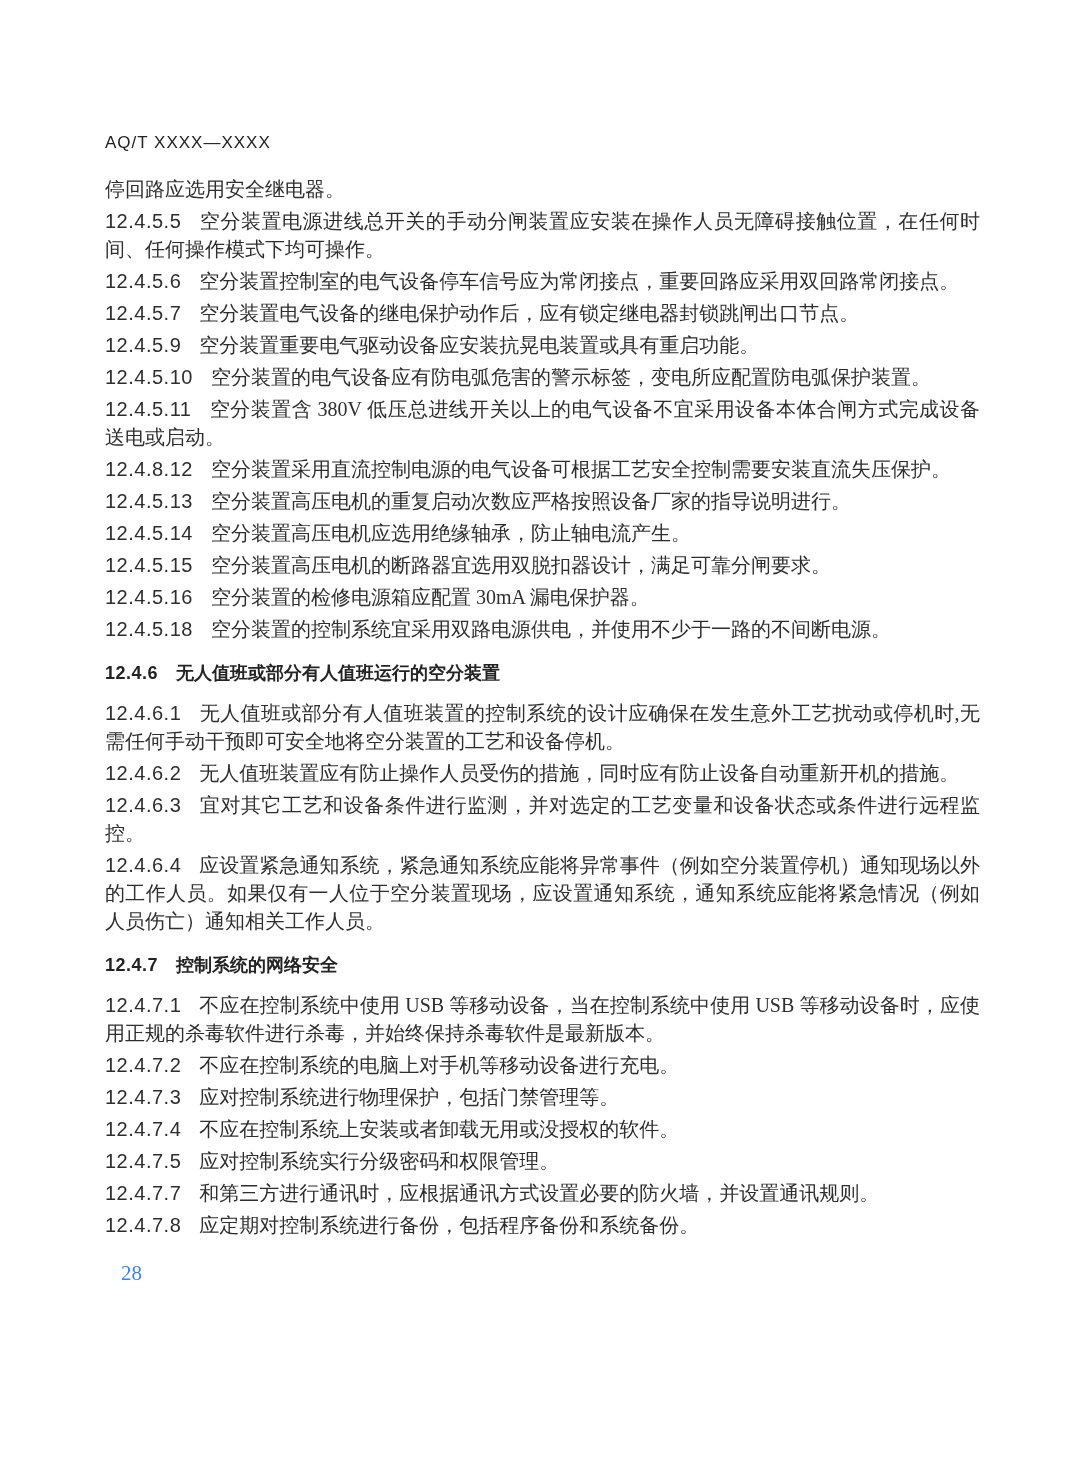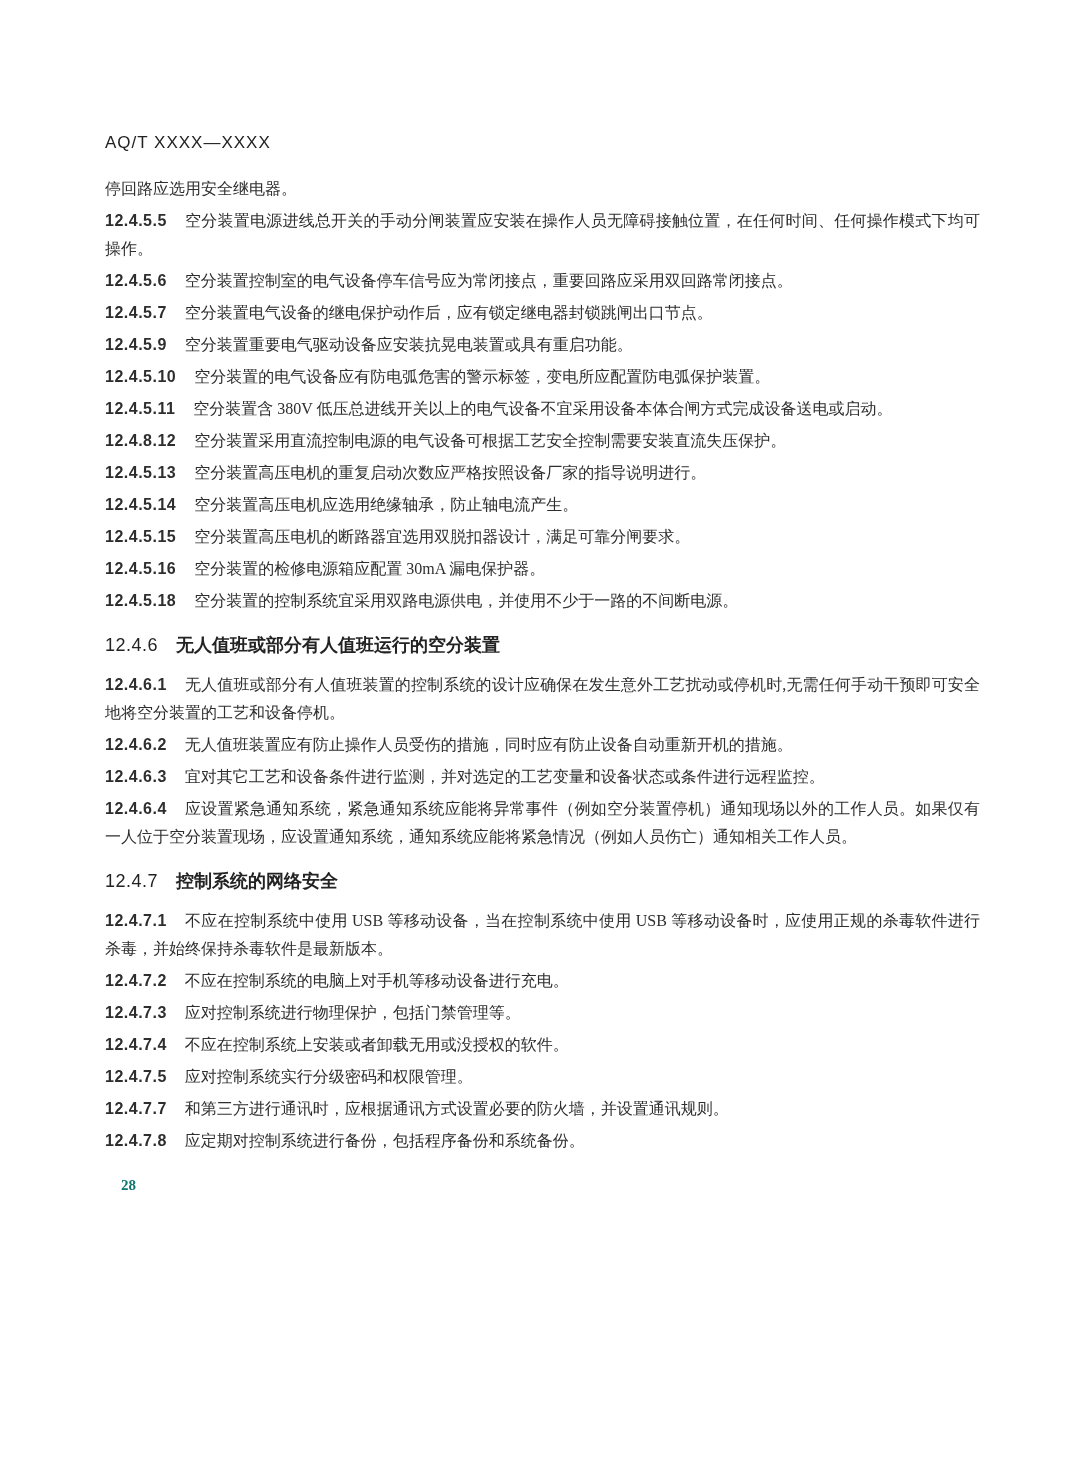--- a/index.html
+++ b/index.html
@@ -27,7 +27,7 @@
   }
   .doc-body p.body-text {
     margin: 0 0 4px 0;
-    font-size: 16px;
+    font-size: 20px;
     line-height: 28px;
     text-align: justify;
     color: #2e2e2e;

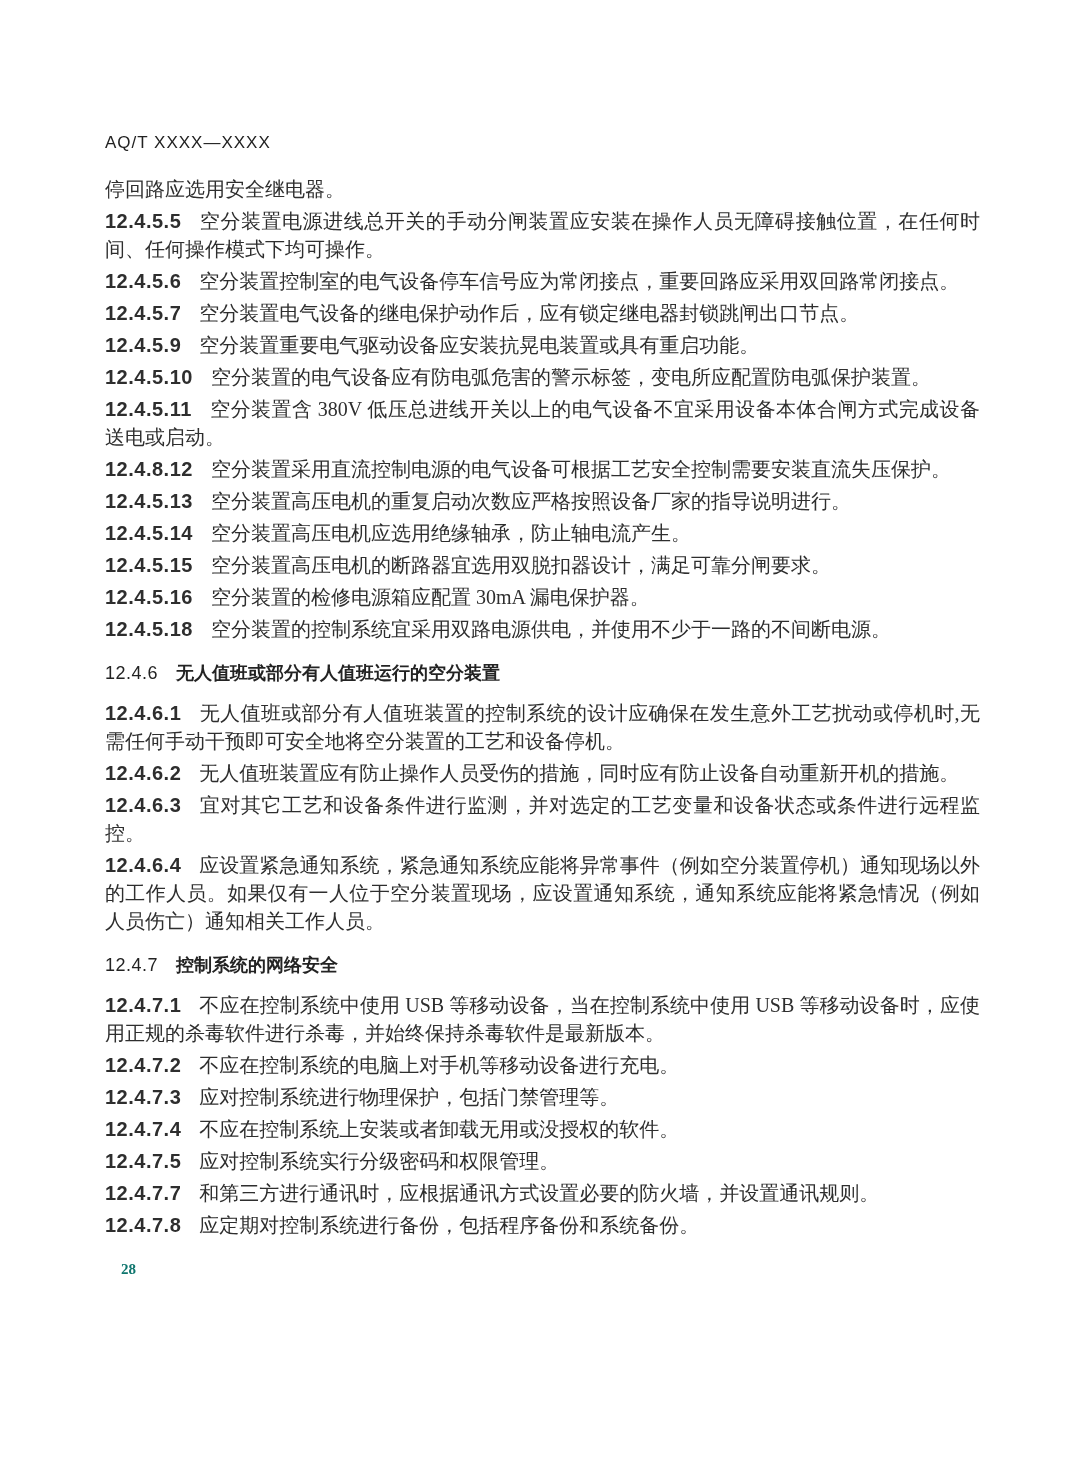--- a/index.html
+++ b/index.html
@@ -38,7 +38,6 @@
     letter-spacing: 0.5px;
     padding-right: 18px;
     white-space: nowrap;
-    font-weight: bold;
   }
   .doc-body h3.sub-heading {
     margin: 16px 0 12px 0;

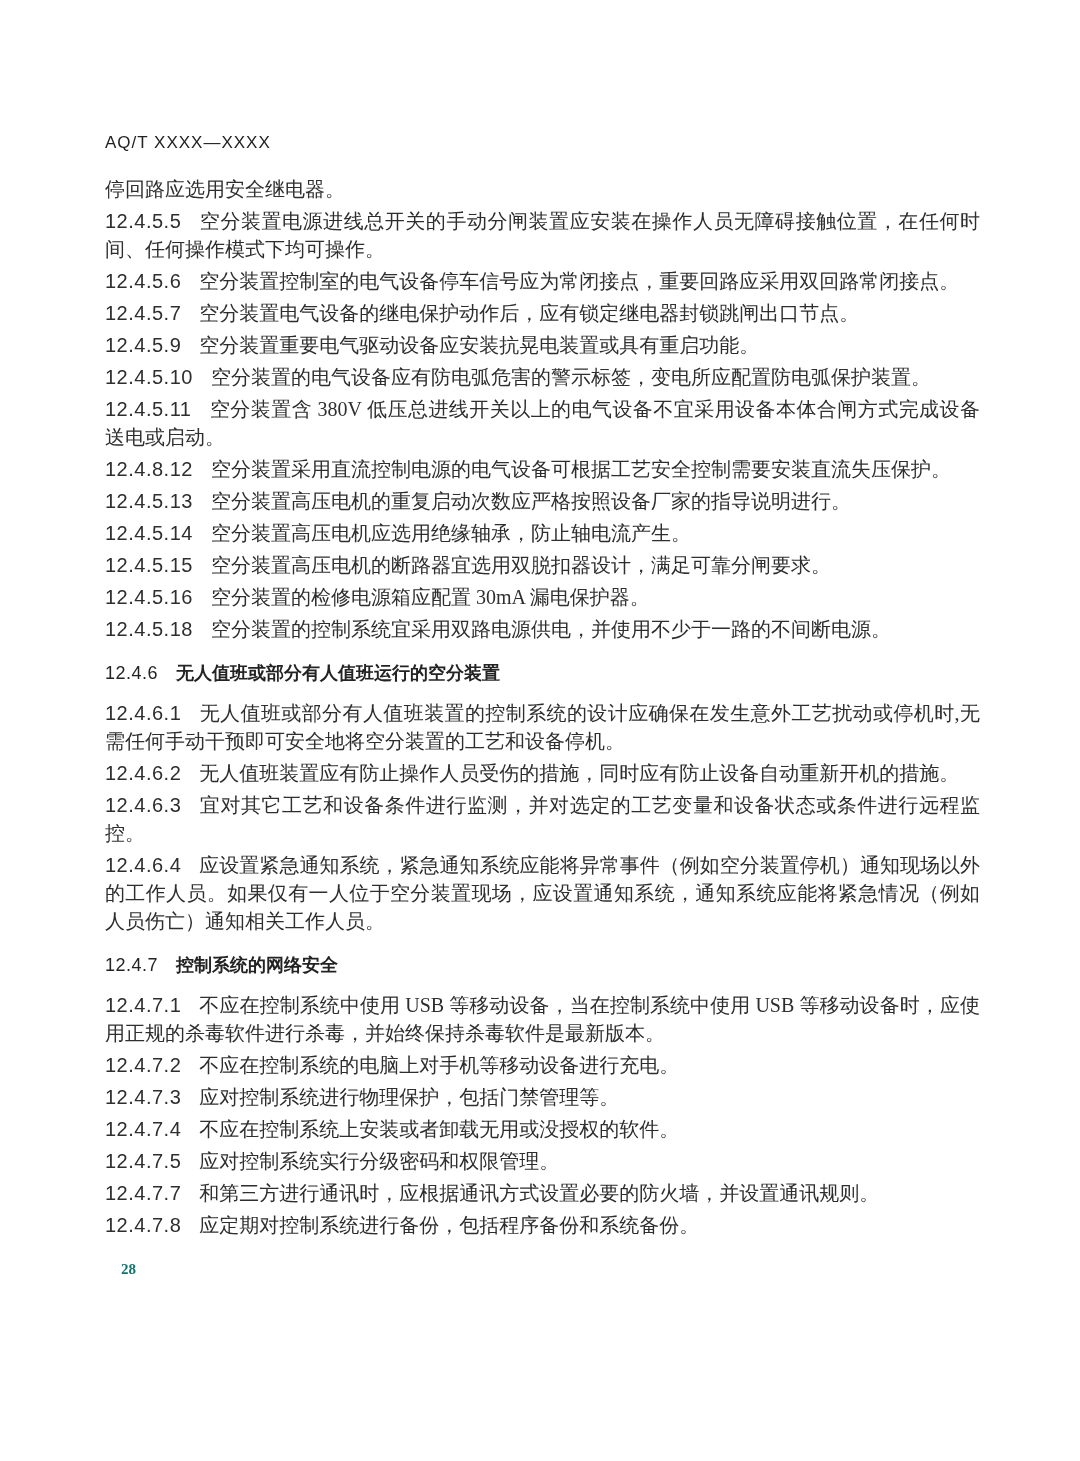--- a/index.html
+++ b/index.html
@@ -47,7 +47,7 @@
     font-family: "Liberation Sans", sans-serif;
     color: #232323;
   }
-  .doc-body h3.sub-heading .clause-num { font-weight: normal; }
+  .doc-body h3.sub-heading .clause-num { font-weight: bold; }
   .page-footer {
     margin-top: 22px;
     padding-left: 16px;

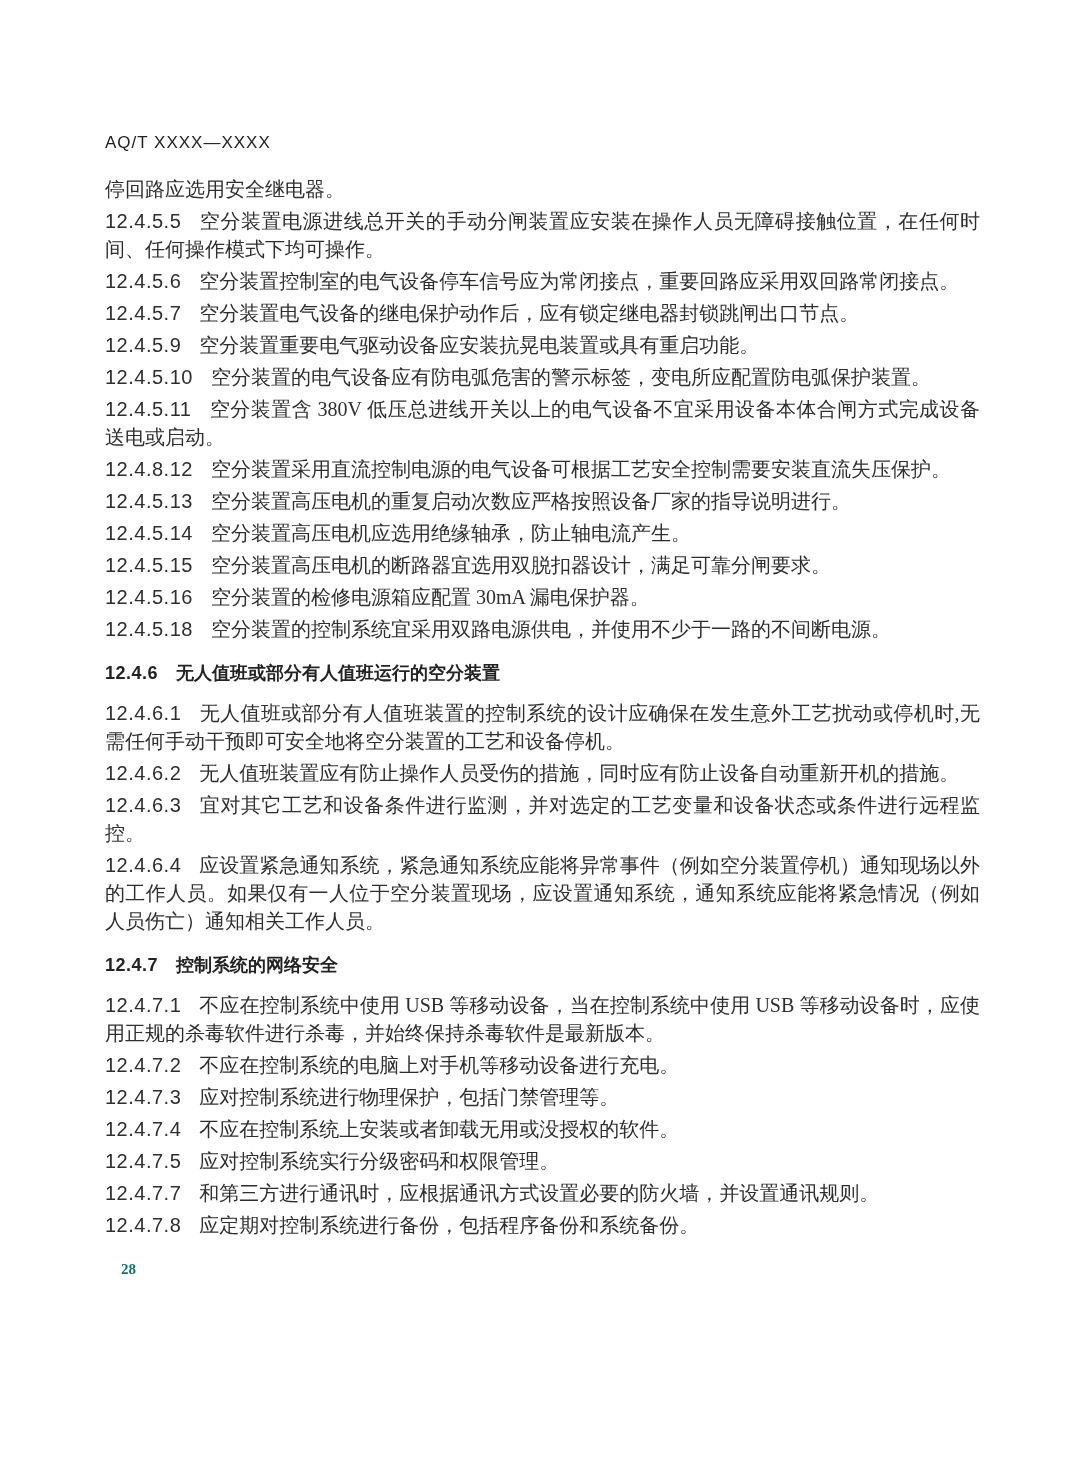--- a/index.html
+++ b/index.html
@@ -51,10 +51,9 @@
   .page-footer {
     margin-top: 22px;
     padding-left: 16px;
-    font-size: 15px;
-    color: #0f766e;
+    font-size: 21px;
+    color: #3b82f6;
     font-family: "Liberation Serif", serif;
-    font-weight: bold;
   }
 </style>
 </head>

